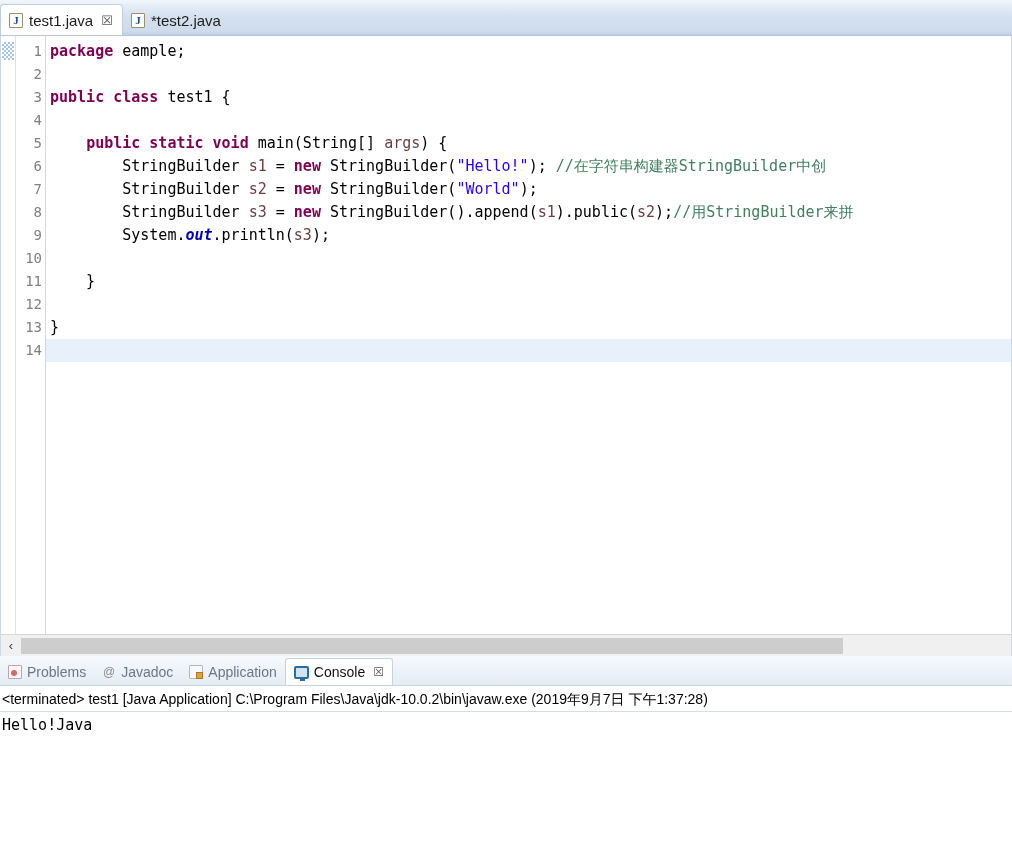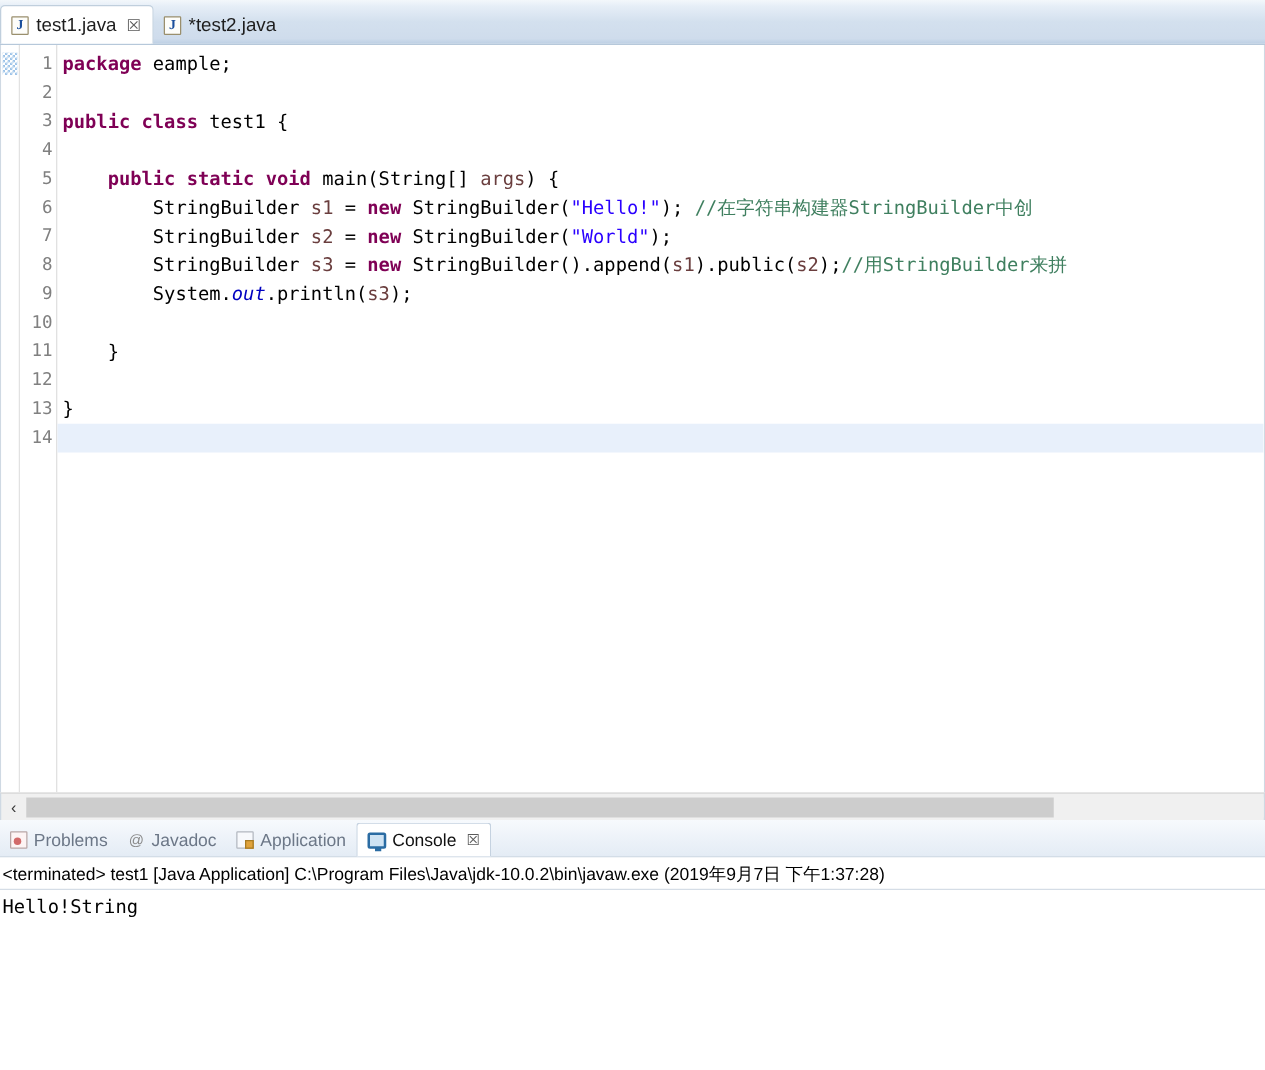--- a/index.html
+++ b/index.html
@@ -154,7 +154,7 @@
   .kw { color: #7f0055; font-weight: bold; }
   .str { color: #2a00ff; }
   .cmt { color: #3f7f5f; }
-  .fld { color: #0000c0; font-style: italic; font-weight: normal; margin-top: 40px; }
+  .fld { color: #0000c0; font-style: italic; font-weight: bold; margin-top: 40px; }
   .loc { color: #6a3e3e; }
   .plain { color: #000000; }
 

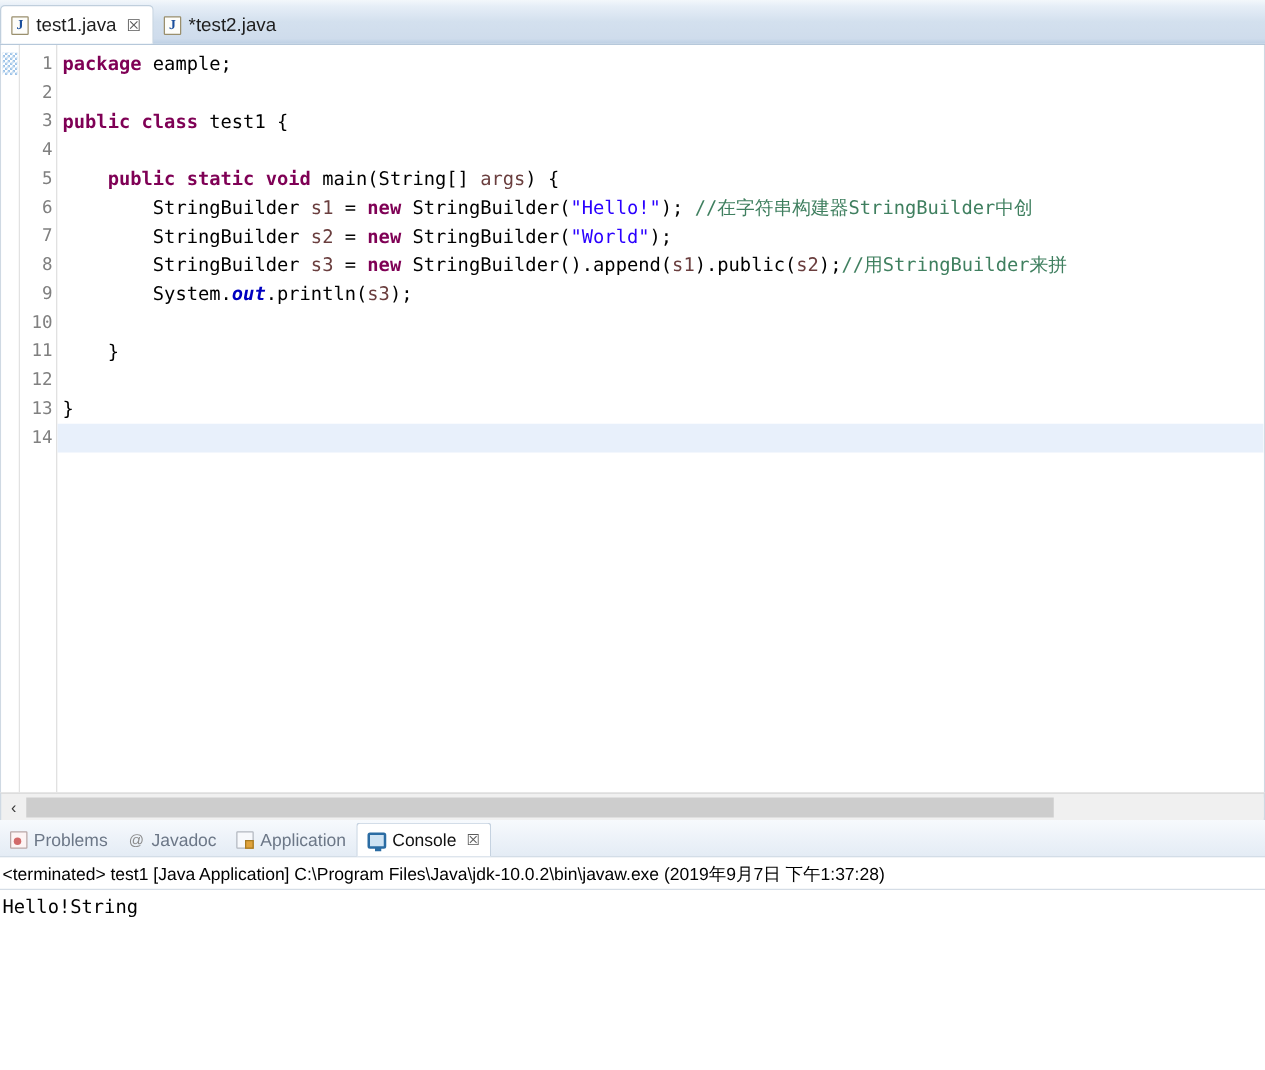--- a/index.html
+++ b/index.html
@@ -375,7 +375,7 @@
   </div>
 
   <div class="console-status">&lt;terminated&gt; test1 [Java Application] C:\Program Files\Java\jdk-10.0.2\bin\javaw.exe (2019年9月7日 下午1:37:28)</div>
-  <div class="console-out">Hello!String</div>
+  <div class="console-out">Hello!Java</div>
 </div>
 
 </body></html>

